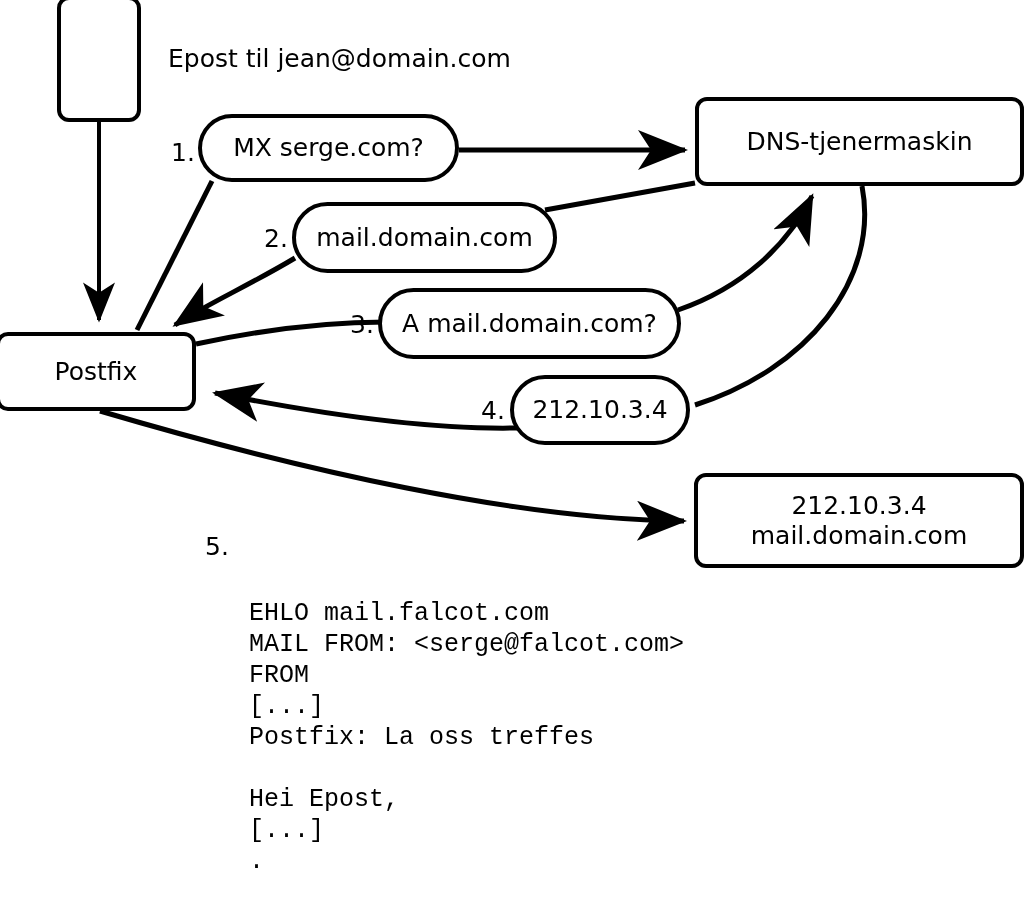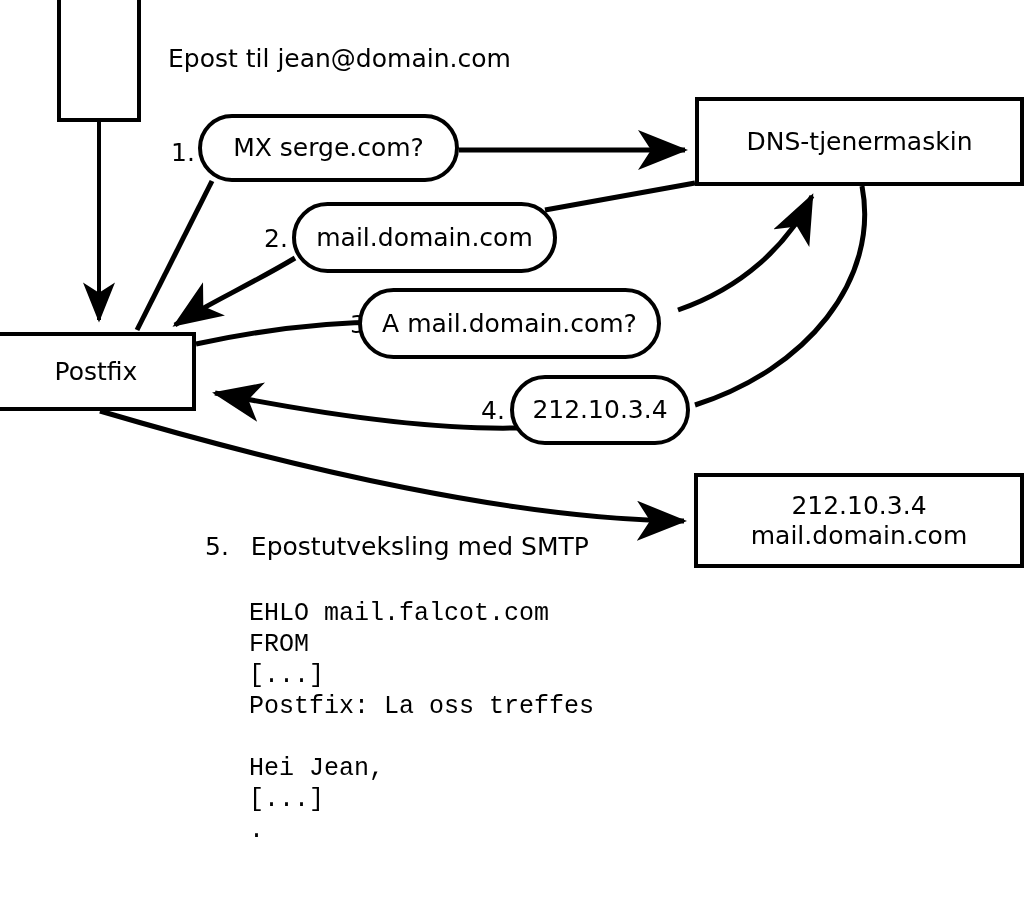--- a/index.html
+++ b/index.html
@@ -34,7 +34,7 @@
     text-align: center;
     color: #000000;
   }
-  .rect-node { border-radius: 0; }
+  .rect-node { border-radius: 12px; }
   .pill-node { border-radius: 999px; }
   .node-label { line-height: 1.18; }
 

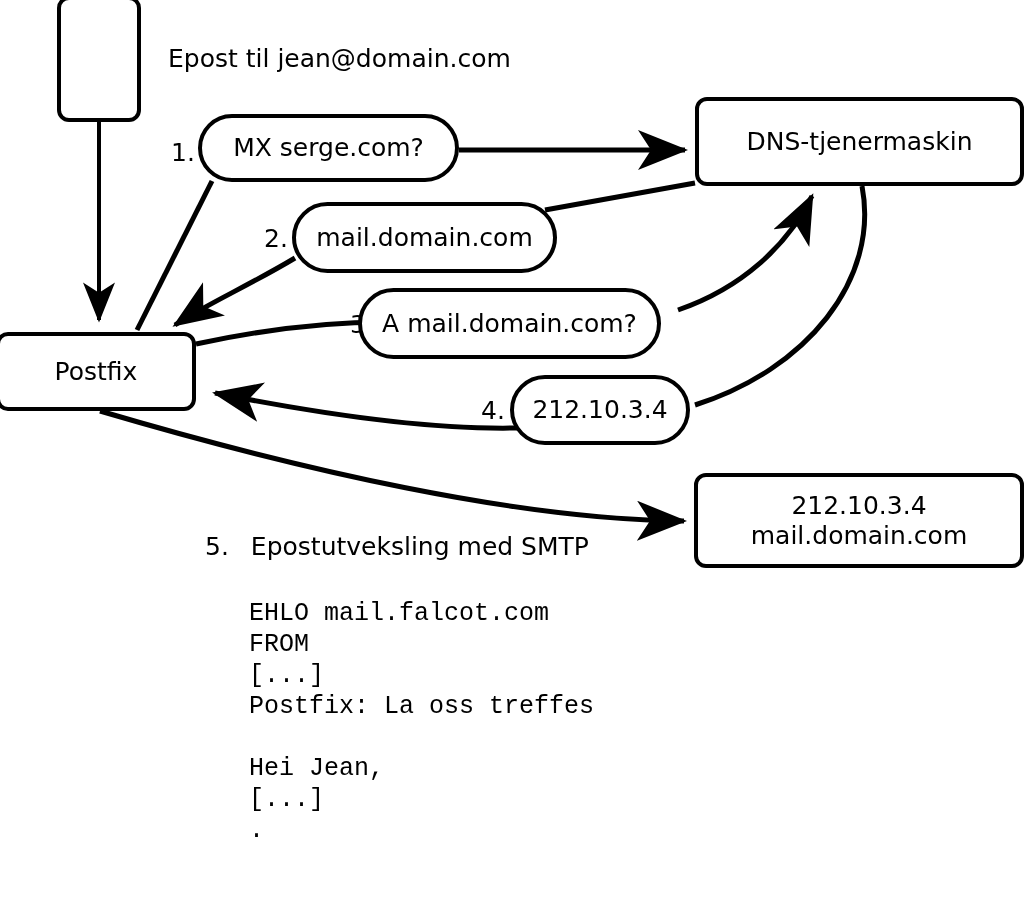--- a/index.html
+++ b/index.html
@@ -45,7 +45,7 @@
 
   #pill-1 { left: 198px; top: 114px; width: 261px; height: 68px; font-size: 25px; }
   #pill-2 { left: 292px; top: 202px; width: 265px; height: 71px; font-size: 25px; }
-  #pill-3 { left: 358px; top: 288px; width: 303px; height: 71px; font-size: 25px; }
+  #pill-3 { left: 378px; top: 288px; width: 303px; height: 71px; font-size: 25px; }
   #pill-4 { left: 510px; top: 375px; width: 180px; height: 70px; font-size: 25px; }
 
   .plain-text {

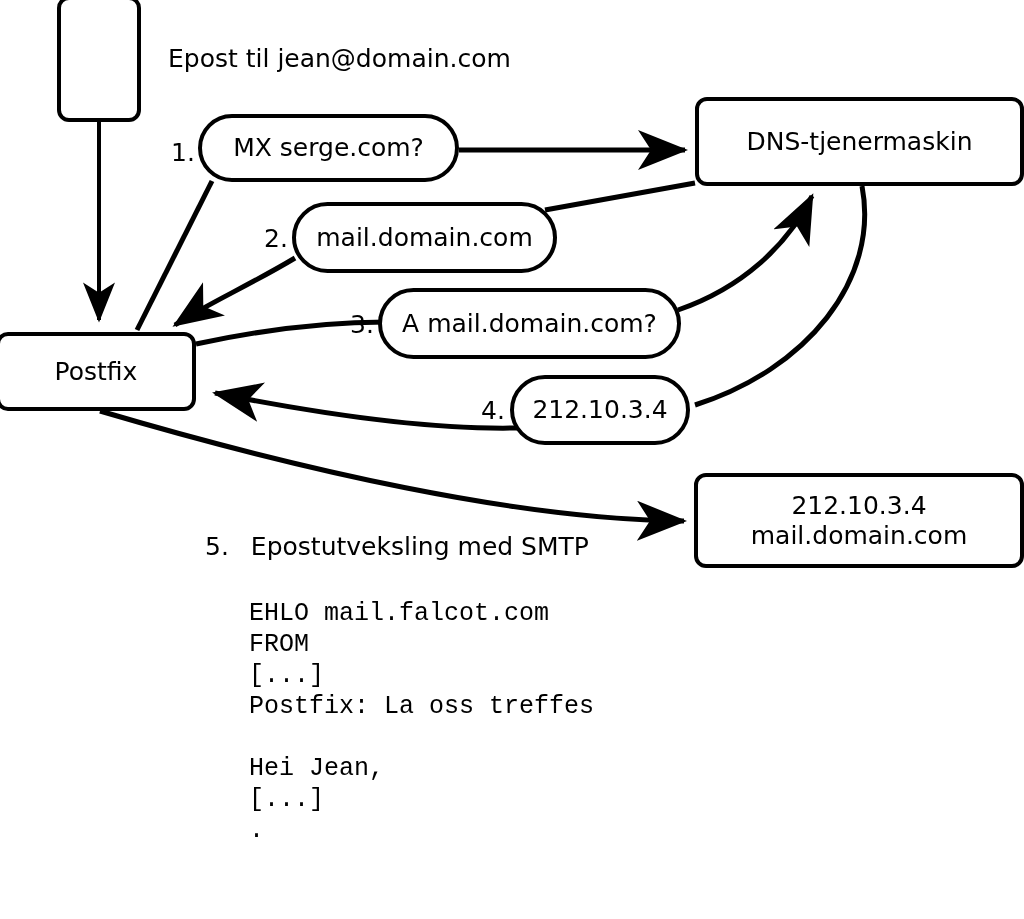--- a/index.html
+++ b/index.html
@@ -152,7 +152,6 @@
 
   <div id="step-5-row">
     <span>5.</span>
-    <span>Epostutveksling med SMTP</span>
   </div>
 
   <div id="smtp-block">

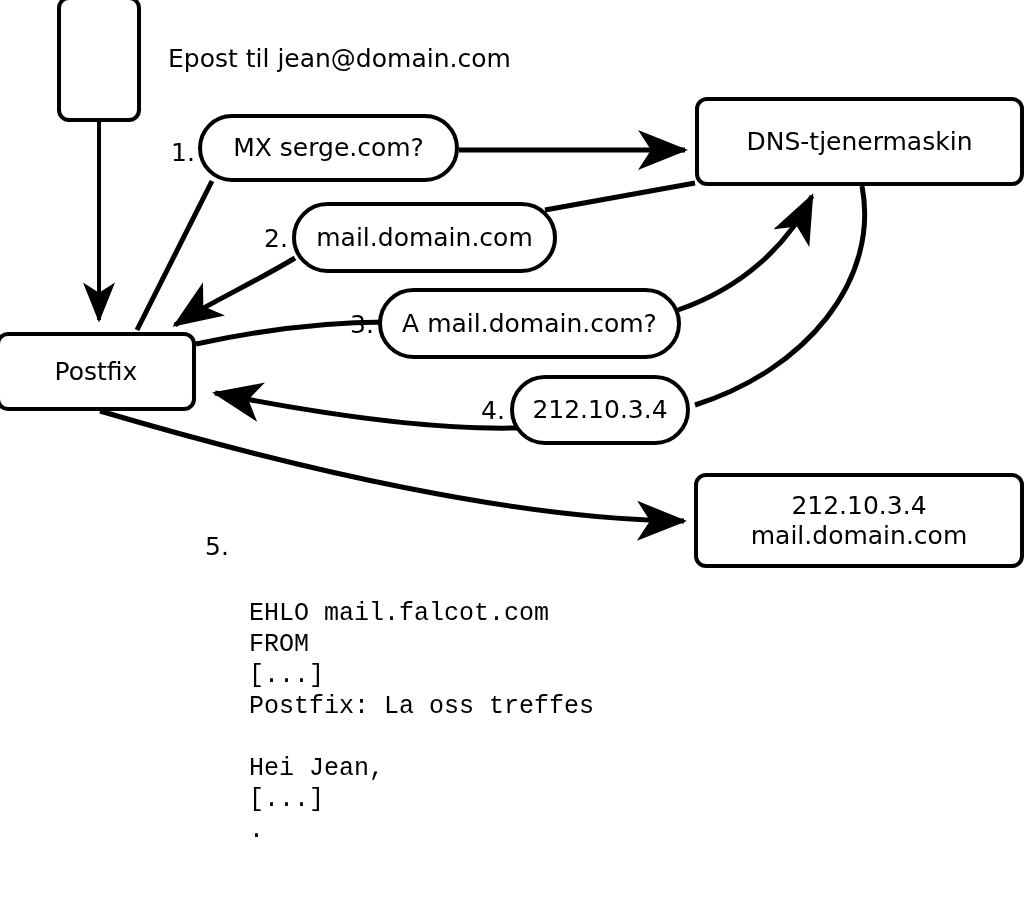--- a/index.html
+++ b/index.html
@@ -156,6 +156,7 @@
 
   <div id="smtp-block">
     <div class="smtp-line">EHLO mail.falcot.com</div>
+    <div class="smtp-line">MAIL FROM: &lt;serge@falcot.com&gt;</div>
     <div class="smtp-line">FROM</div>
     <div class="smtp-line">[...]</div>
     <div class="smtp-line">Postfix: La oss treffes</div>

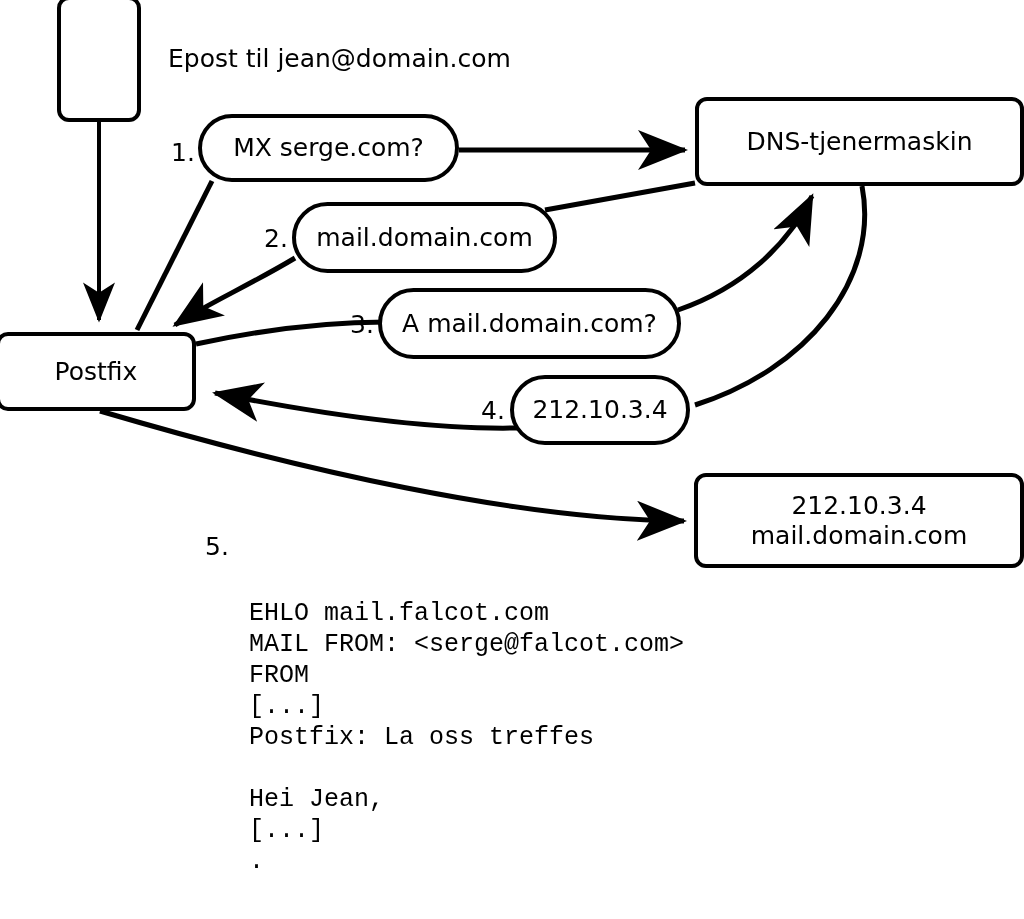--- a/index.html
+++ b/index.html
@@ -161,7 +161,7 @@
     <div class="smtp-line">[...]</div>
     <div class="smtp-line">Postfix: La oss treffes</div>
     <div class="smtp-gap"></div>
-    <div class="smtp-line">Hei Jean,</div>
+    <div class="smtp-line">Hei Epost,</div>
     <div class="smtp-line">[...]</div>
     <div class="smtp-line">.</div>
   </div>

